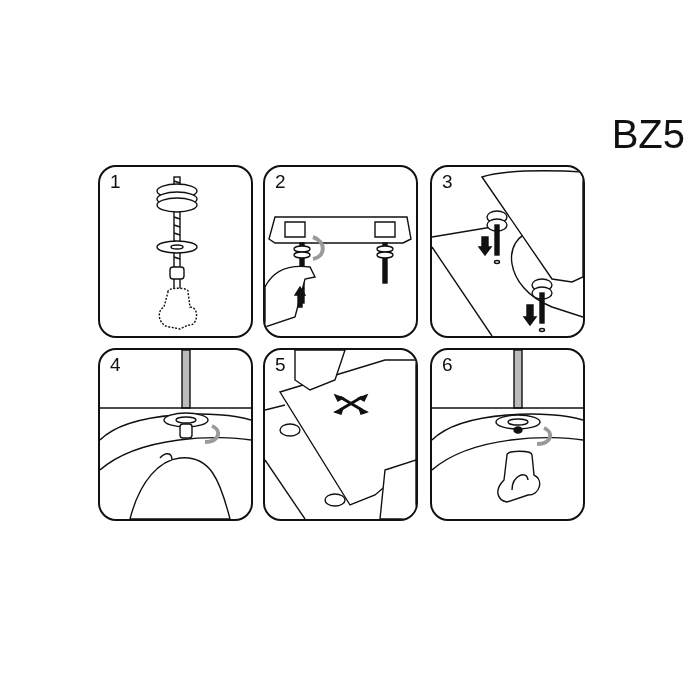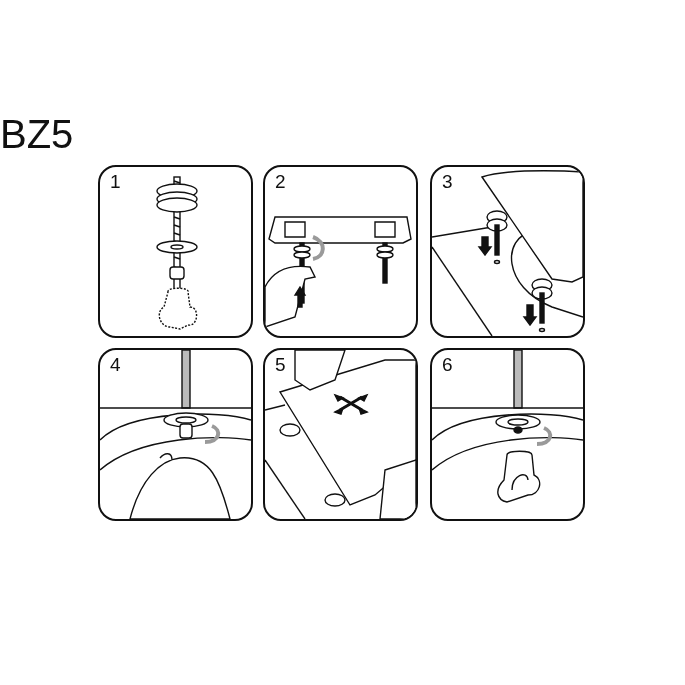--- a/index.html
+++ b/index.html
@@ -4,7 +4,7 @@
 <style>
   html, body { margin:0; padding:0; background:#ffffff; }
   body { width:685px; height:685px; position:relative; overflow:hidden; font-family:"Liberation Sans", sans-serif; }
-  .title { position:absolute; left:0; width:685px; top:112px; text-align:left; font-size:40px; color:#111; letter-spacing:0px; }
+  .title { position:absolute; left:0; width:685px; top:112px; text-align:right; font-size:40px; color:#111; letter-spacing:0px; }
   .panel { position:absolute; width:155px; height:173px; border:2px solid #111; border-radius:18px; box-sizing:border-box; overflow:hidden; background:#fff; }
   .panel svg { position:absolute; left:0; top:0; width:151px; height:169px; }
   .num { position:absolute; left:10px; top:4px; font-size:19px; color:#111; z-index:2; }

